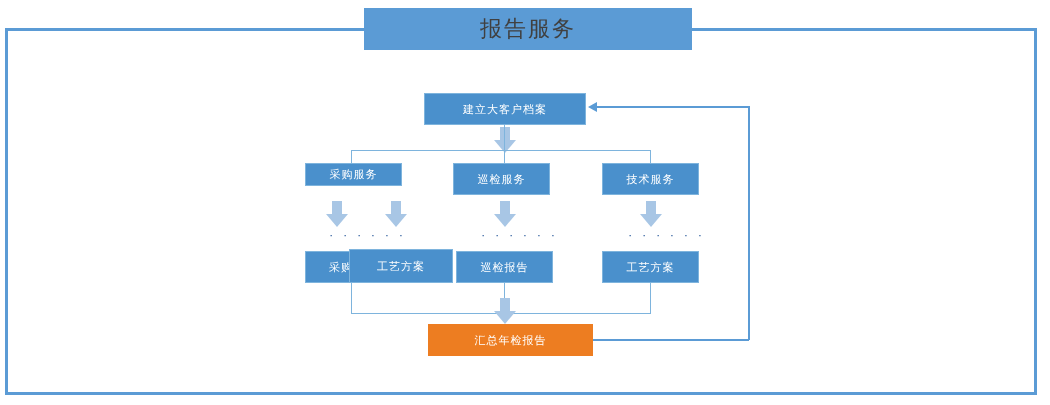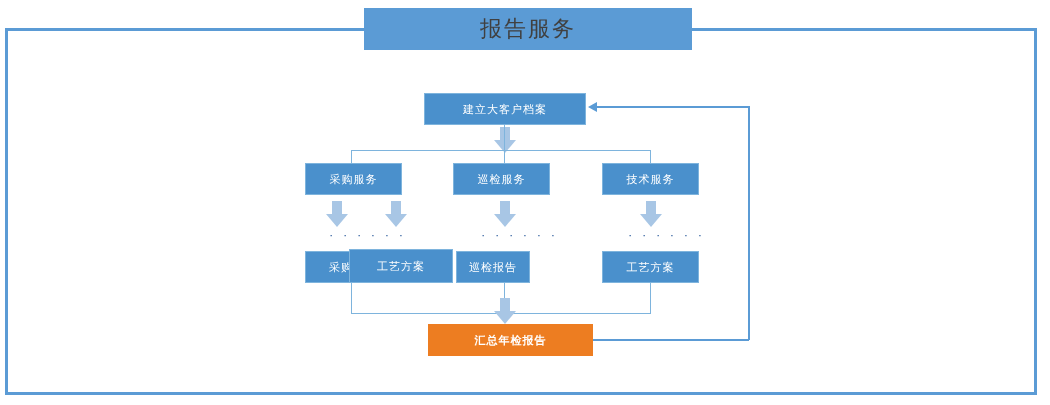--- a/index.html
+++ b/index.html
@@ -153,7 +153,7 @@
 
   <div class="line-v thin" style="left:504px; top:125px; height:26px;"></div>
 
-  <div class="node" style="left:305px; top:163px; width:97px; height:32px;font-family:Liberation Mono, monospace;">
+  <div class="node" style="left:305px; top:163px; width:97px; height:23px;font-family:Liberation Mono, monospace;">
     <span>采购服务</span>
   </div>
   <div class="node" style="left:453px; top:163px; width:97px; height:32px;">

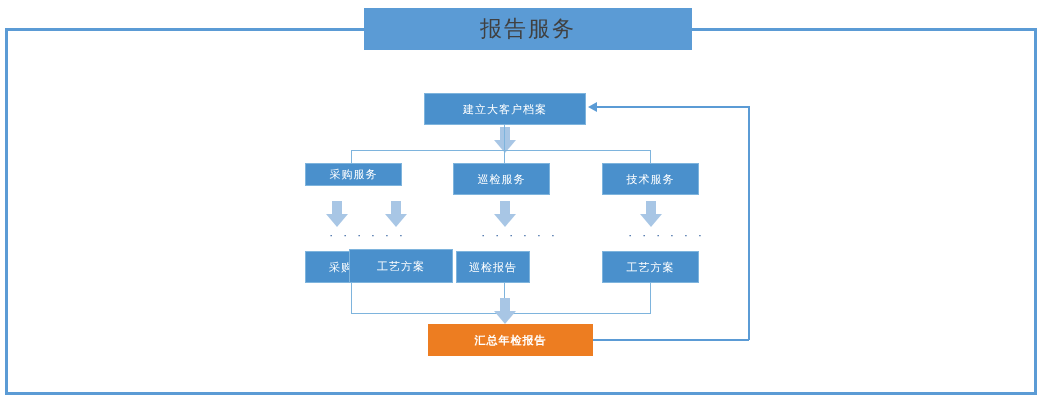--- a/index.html
+++ b/index.html
@@ -190,7 +190,7 @@
   <div class="node" style="left:349px; top:249px; width:104px; height:34px;">
     <span>工艺方案</span>
   </div>
-  <div class="node" style="left:456px; top:251px; width:74px; height:32px;">
+  <div class="node" style="left:456px; top:251px; width:97px; height:32px;">
     <span>巡检报告</span>
   </div>
   <div class="node" style="left:602px; top:251px; width:97px; height:32px;">

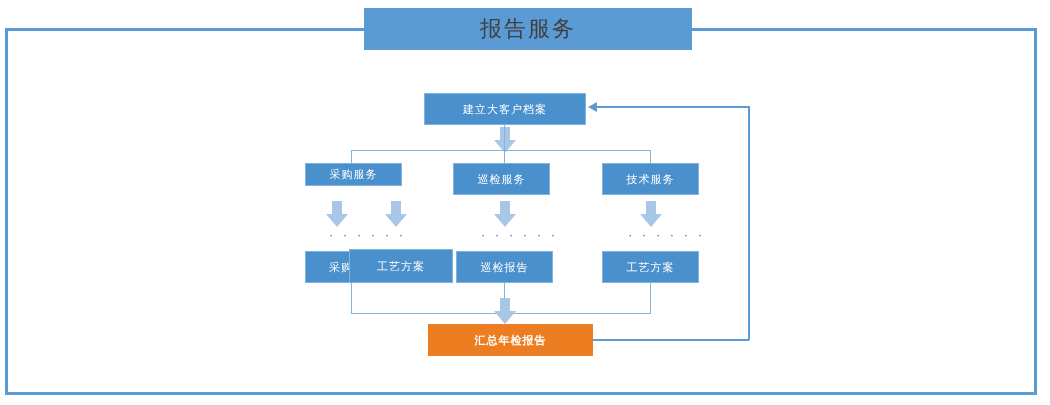--- a/index.html
+++ b/index.html
@@ -64,7 +64,6 @@
   .node.accent {
     background: #ed7d21;
     border-color: #ed7d21;
-    font-weight: bold;
   }
 
   

